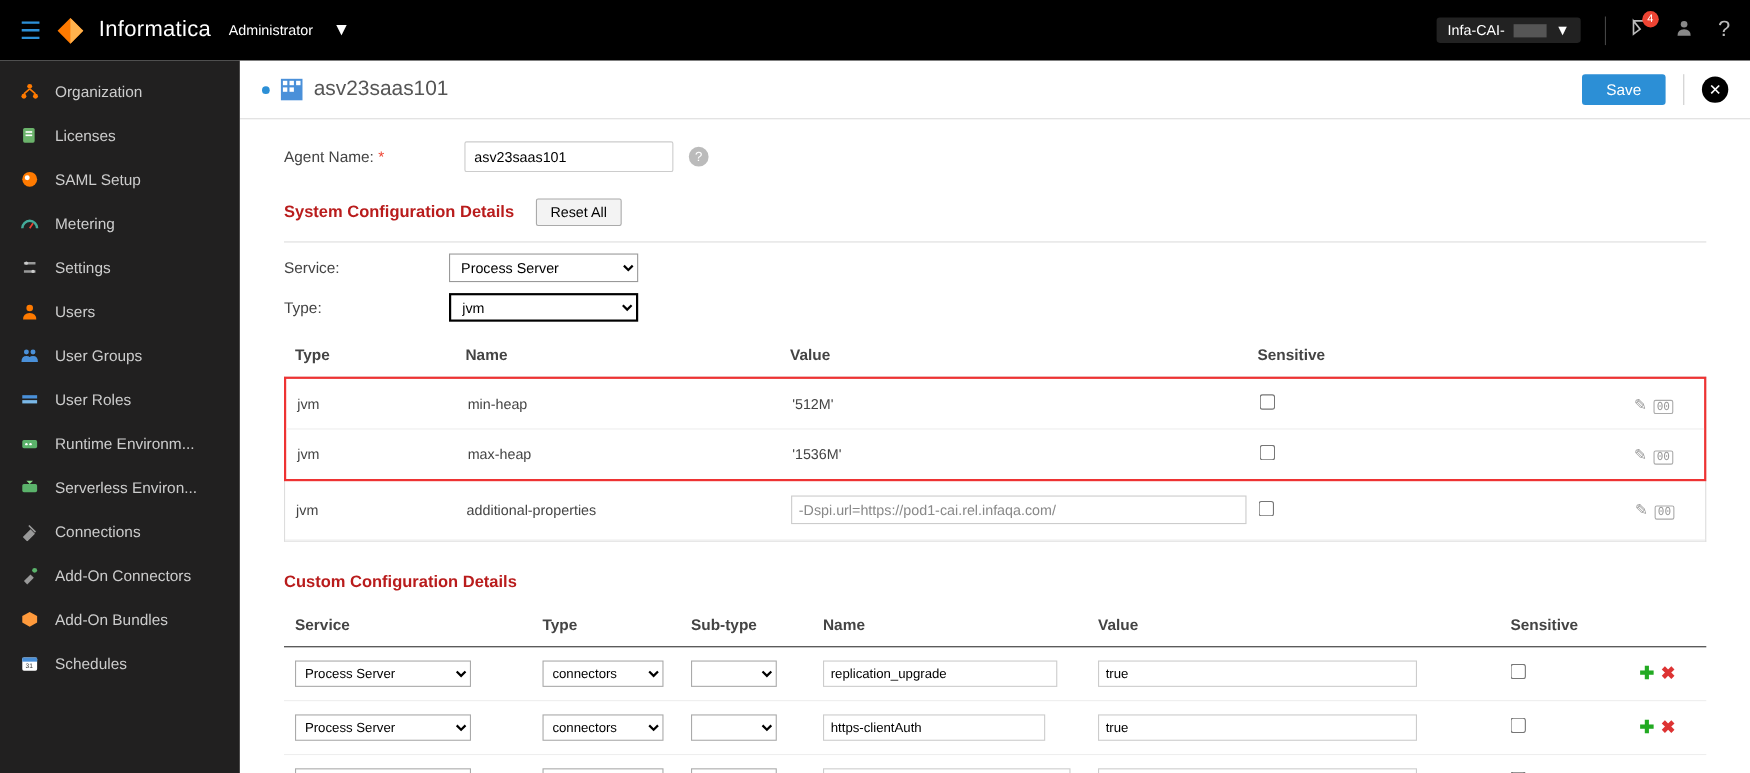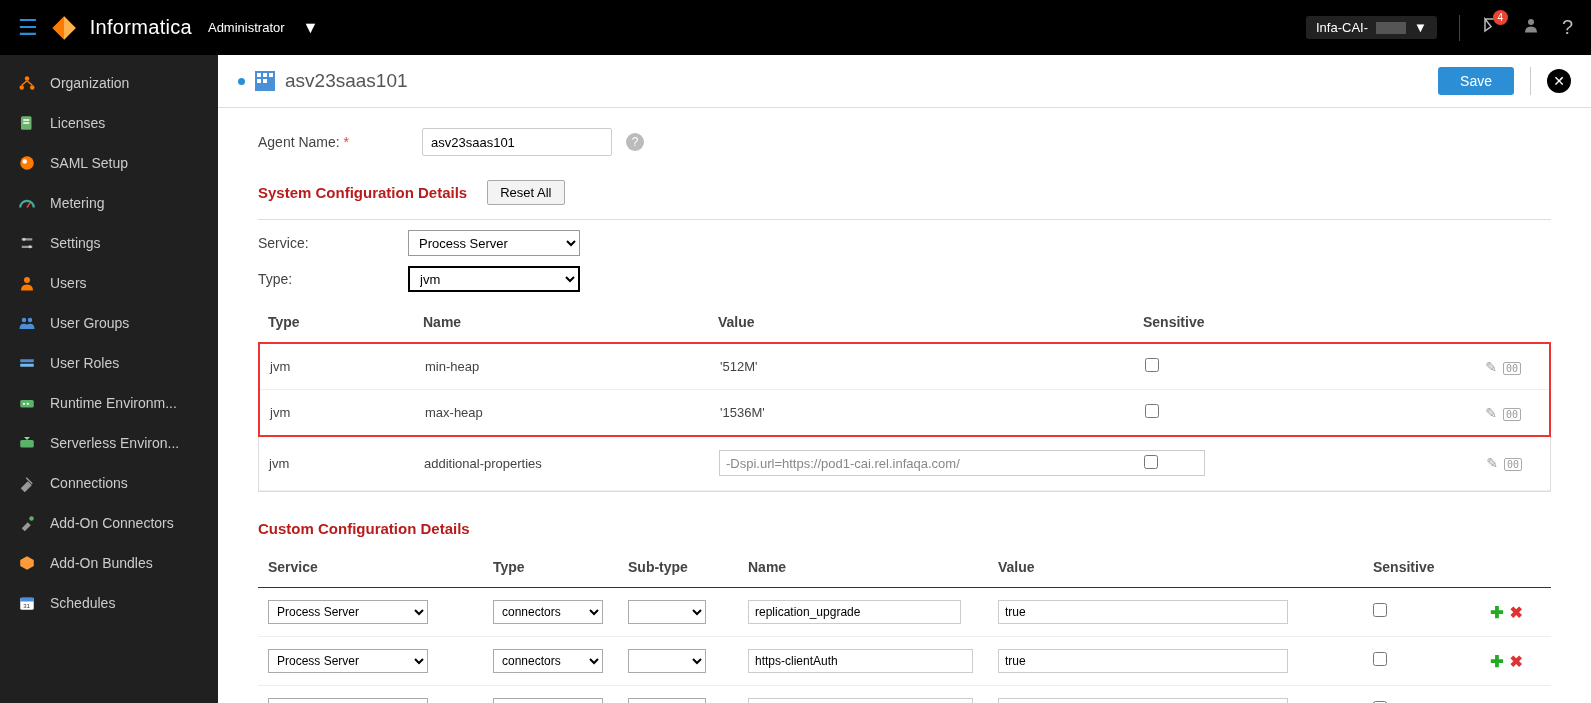--- a/index.html
+++ b/index.html
@@ -63,7 +63,7 @@
 
 .sys-row { display:flex; padding:14px 10px; font-size:13px; align-items:center; border-bottom:1px solid #eee;}
 .hl-box { border:2px solid #e33; margin:-1px;}
-.row-input { height:26px; width:486px; border:1px solid #ccc; font-size:13px; padding:0 6px; color:#888;}
+.row-input { height:26px; width:414px; border:1px solid #ccc; font-size:13px; padding:0 6px; color:#888;}
 .check { width:14px; height:14px;}
 .edit-icon, .reset-icon { color:#999; font-size:14px; margin-left:6px; cursor:pointer;}
 .reset-icon { font-family:monospace; border:1px solid #aaa; padding:0 2px; font-size:10px; border-radius:2px;}

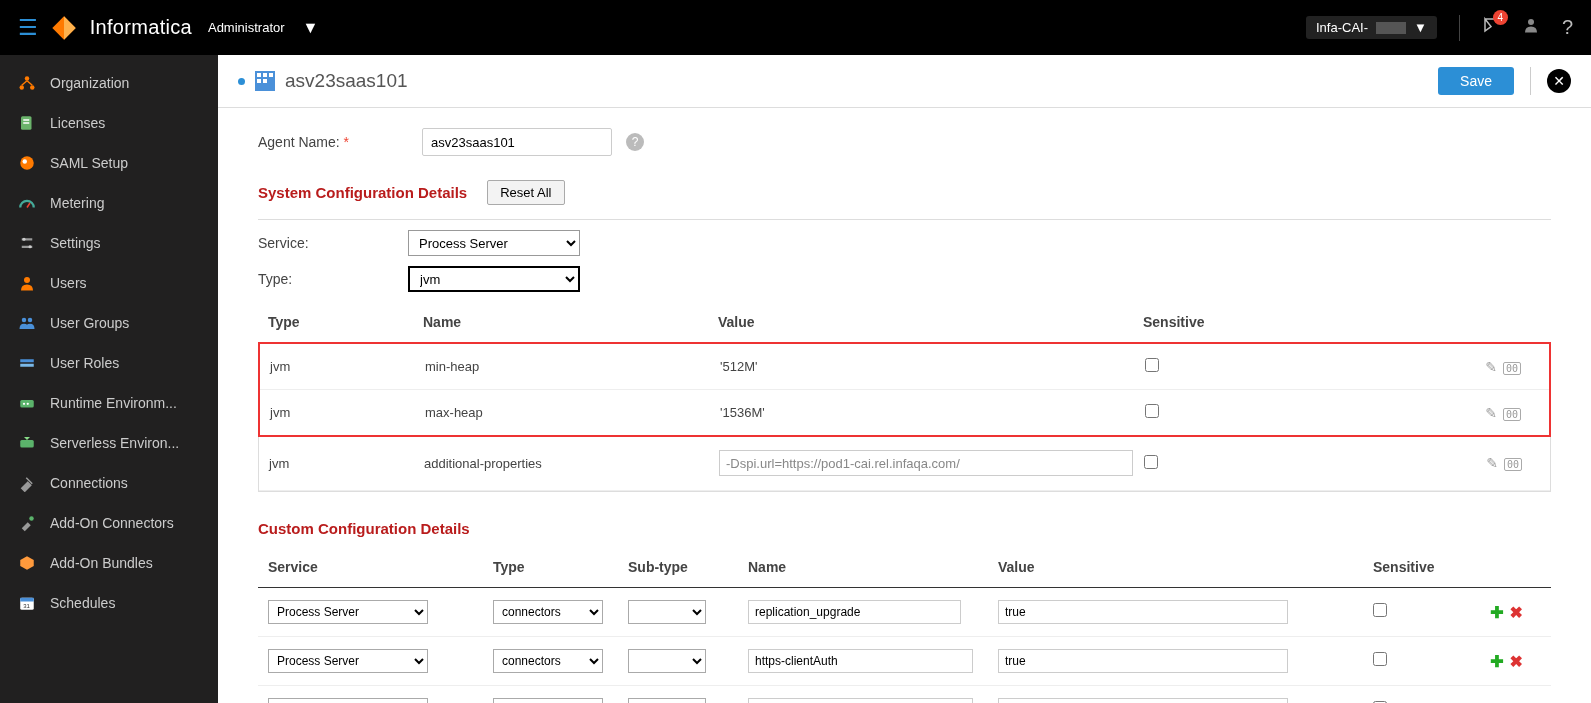--- a/index.html
+++ b/index.html
@@ -353,7 +353,7 @@
             <span class="c-service"><select class="sel-sm" style="width:160px;"><option>Process Server</option></select></span>
             <span class="c-type"><select class="sel-sm" style="width:110px;"><option>connectors</option></select></span>
             <span class="c-sub"><select class="sel-sm" style="width:78px;"><option></option></select></span>
-            <span class="c-name"><input class="inp-sm" style="width: 225px;" value="https-clientAuth"></span>
+            <span class="c-name"><input class="inp-sm" style="width: 202px;" value="https-clientAuth"></span>
             <span class="c-value"><input class="inp-sm" style="width: 290px;" value="true"></span>
             <span class="c-sens"><input type="checkbox" class="check" style=""></span>
             <span class="c-act"><span class="plus">✚</span><span class="del">✖</span></span>

